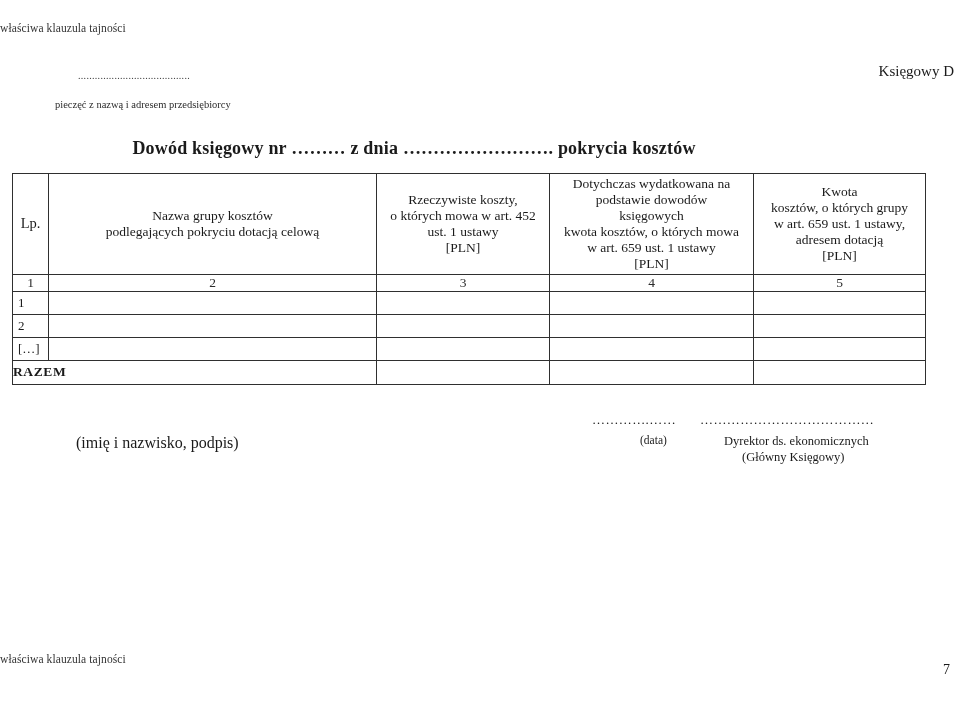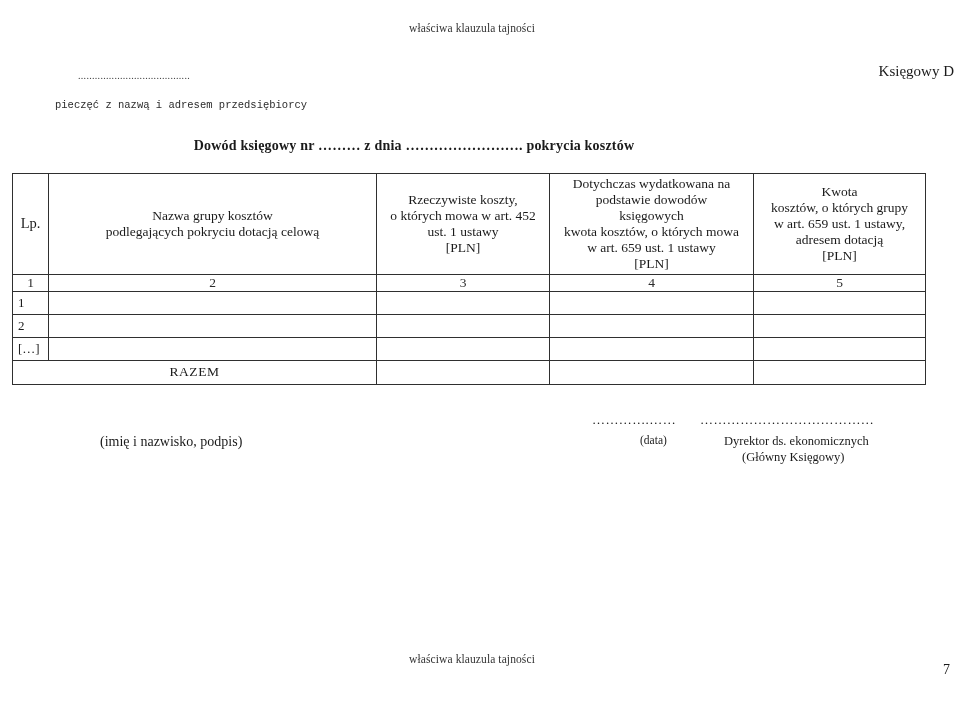--- a/index.html
+++ b/index.html
@@ -27,7 +27,6 @@
     position: absolute;
     left: 0;
     width: 944px;
-    text-align: center;
     font-size: 11.5px;
     color: #333333;
     letter-spacing: 0.1px;

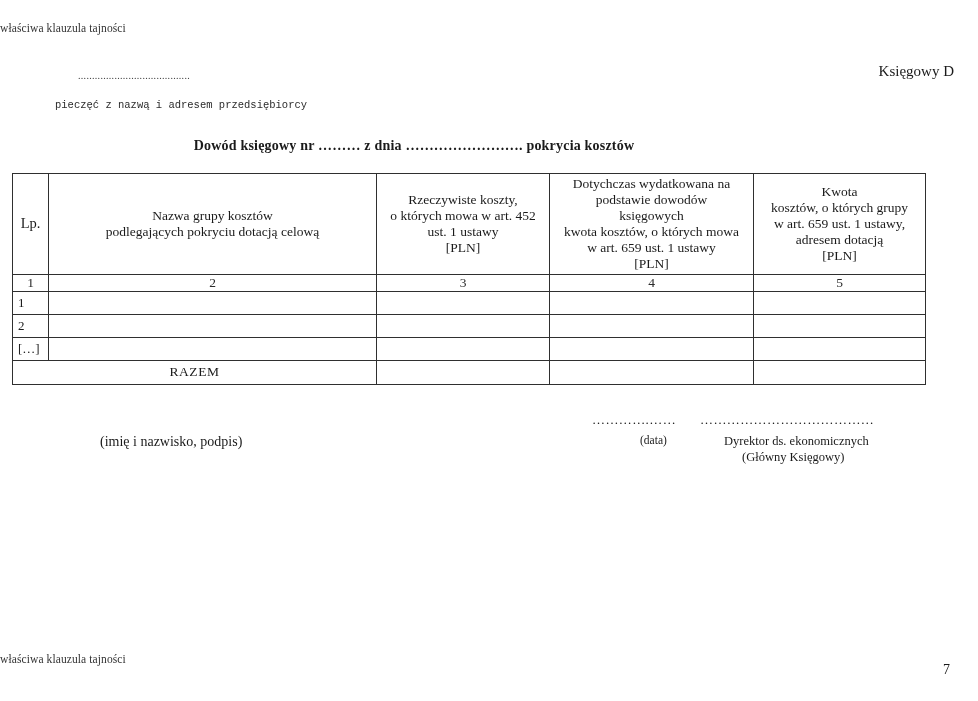--- a/index.html
+++ b/index.html
@@ -52,7 +52,6 @@
     top: 99px;
     font-size: 10.5px;
     color: #2b2b2b;
-    font-family: Liberation Mono, monospace;
   }
 
   

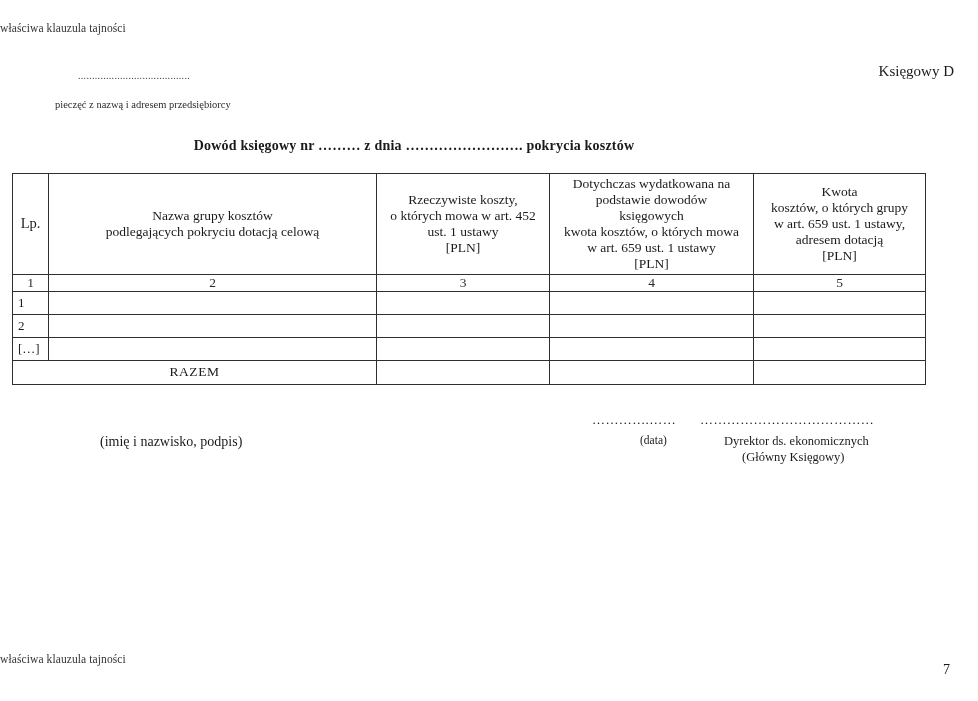--- a/index.html
+++ b/index.html
@@ -70,7 +70,7 @@
     top: 138px;
     width: 828px;
     text-align: center;
-    font-size: 14px;
+    font-size: 18px;
     font-weight: bold;
     letter-spacing: 0.2px;
   }

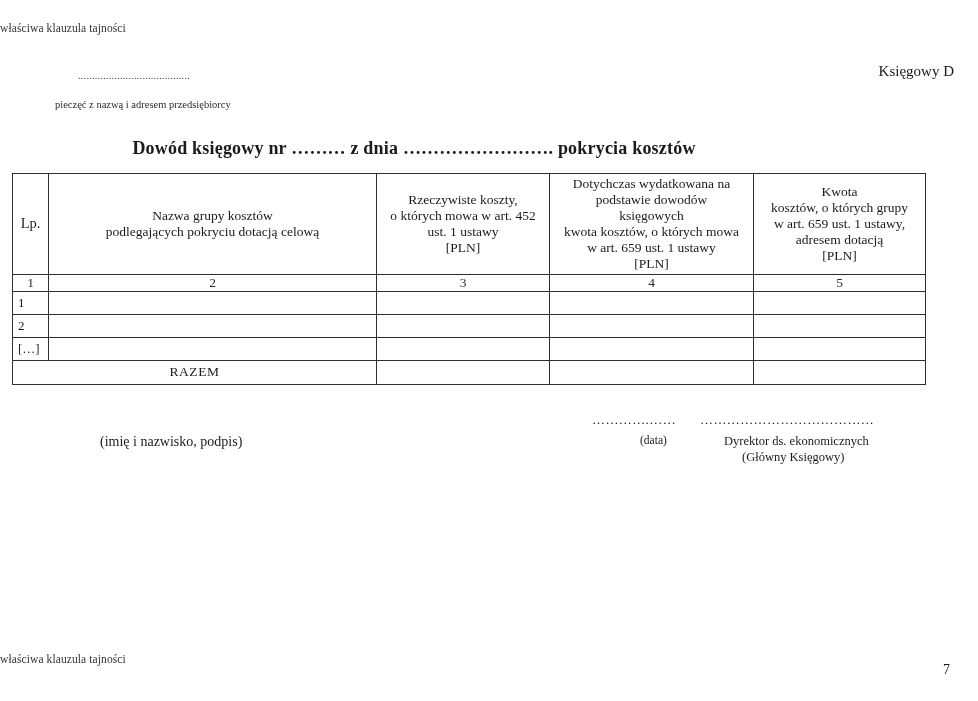--- a/index.html
+++ b/index.html
@@ -134,8 +134,8 @@
     height: 23px;
   }
   .total-label {
-    text-align: center;
-    font-weight: normal;
+    text-align: left;
+    font-weight: bold;
     font-size: 14px;
     letter-spacing: 0.6px;
     padding-right: 164px;

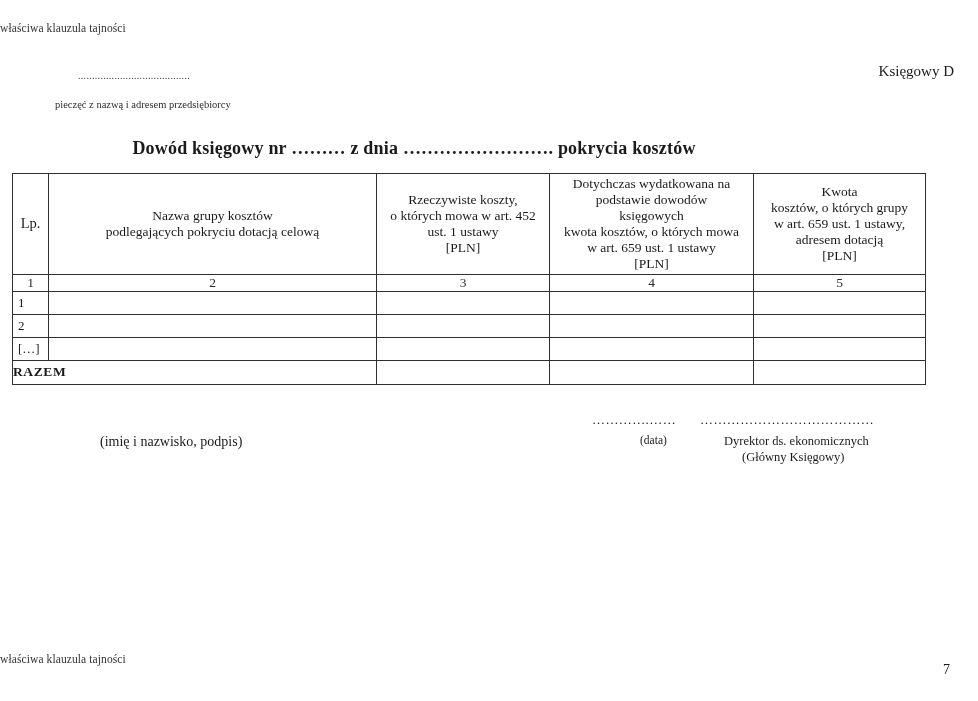--- a/index.html
+++ b/index.html
@@ -153,9 +153,9 @@
     top: 412px;
   }
   .sig-prep-caption {
-    left: 100px;
+    left: 76px;
     top: 434px;
-    font-size: 14px;
+    font-size: 16px;
   }
   .sig-data-dots {
     left: 592px;

